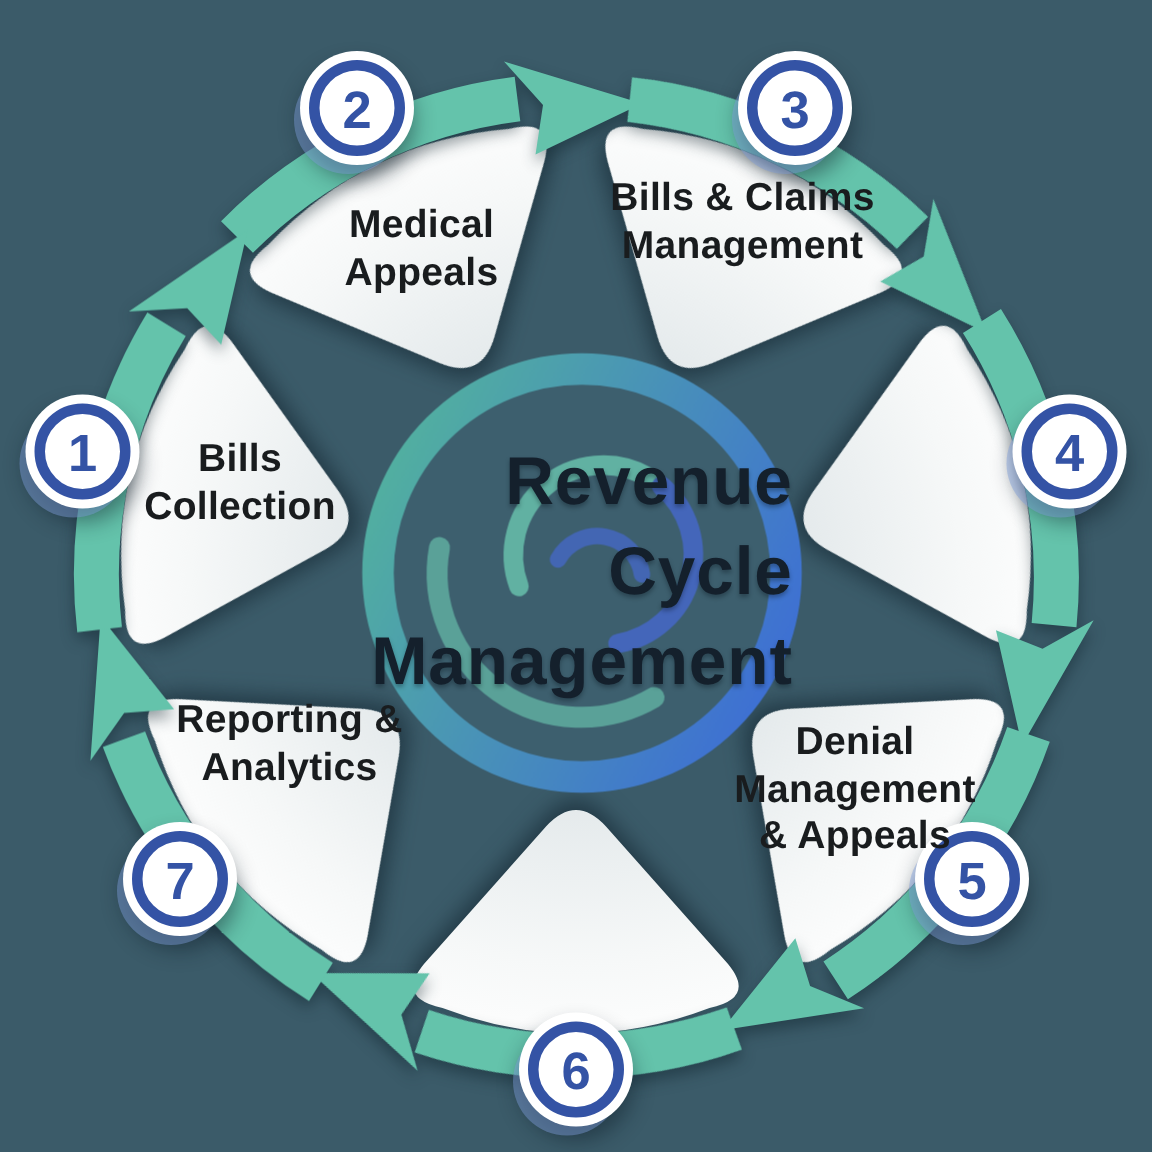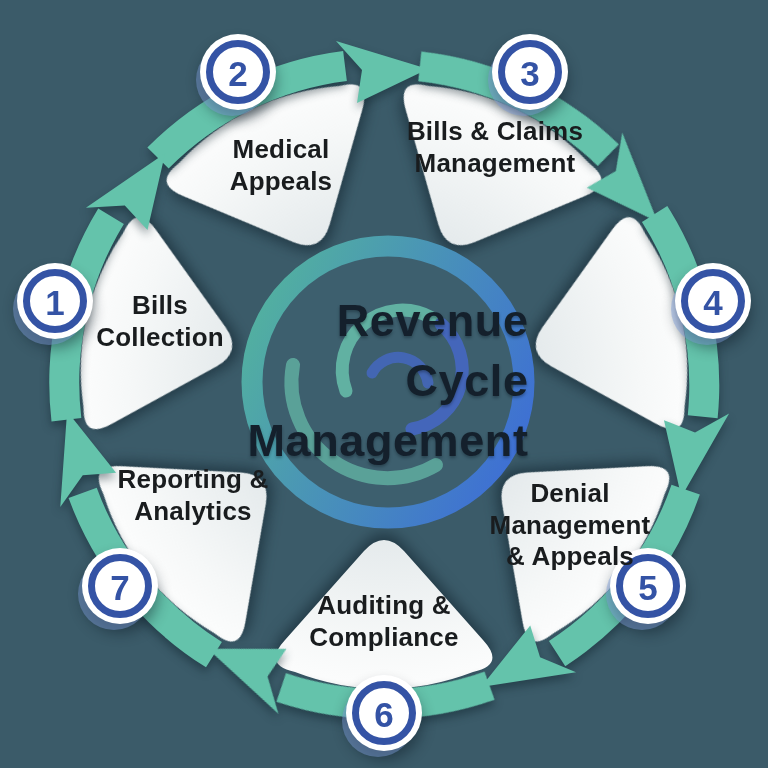--- a/index.html
+++ b/index.html
@@ -157,8 +157,6 @@
   <div class="seg-label" style="left:570px;top:526px;">Denial
 Management
 &amp; Appeals</div>
-  <div class="seg-label" style="left:384px;top:622px;">Auditing &amp;
-Compliance</div>
   <div class="seg-label" style="left:193px;top:496px;">Reporting &amp;
 Analytics</div>
 

